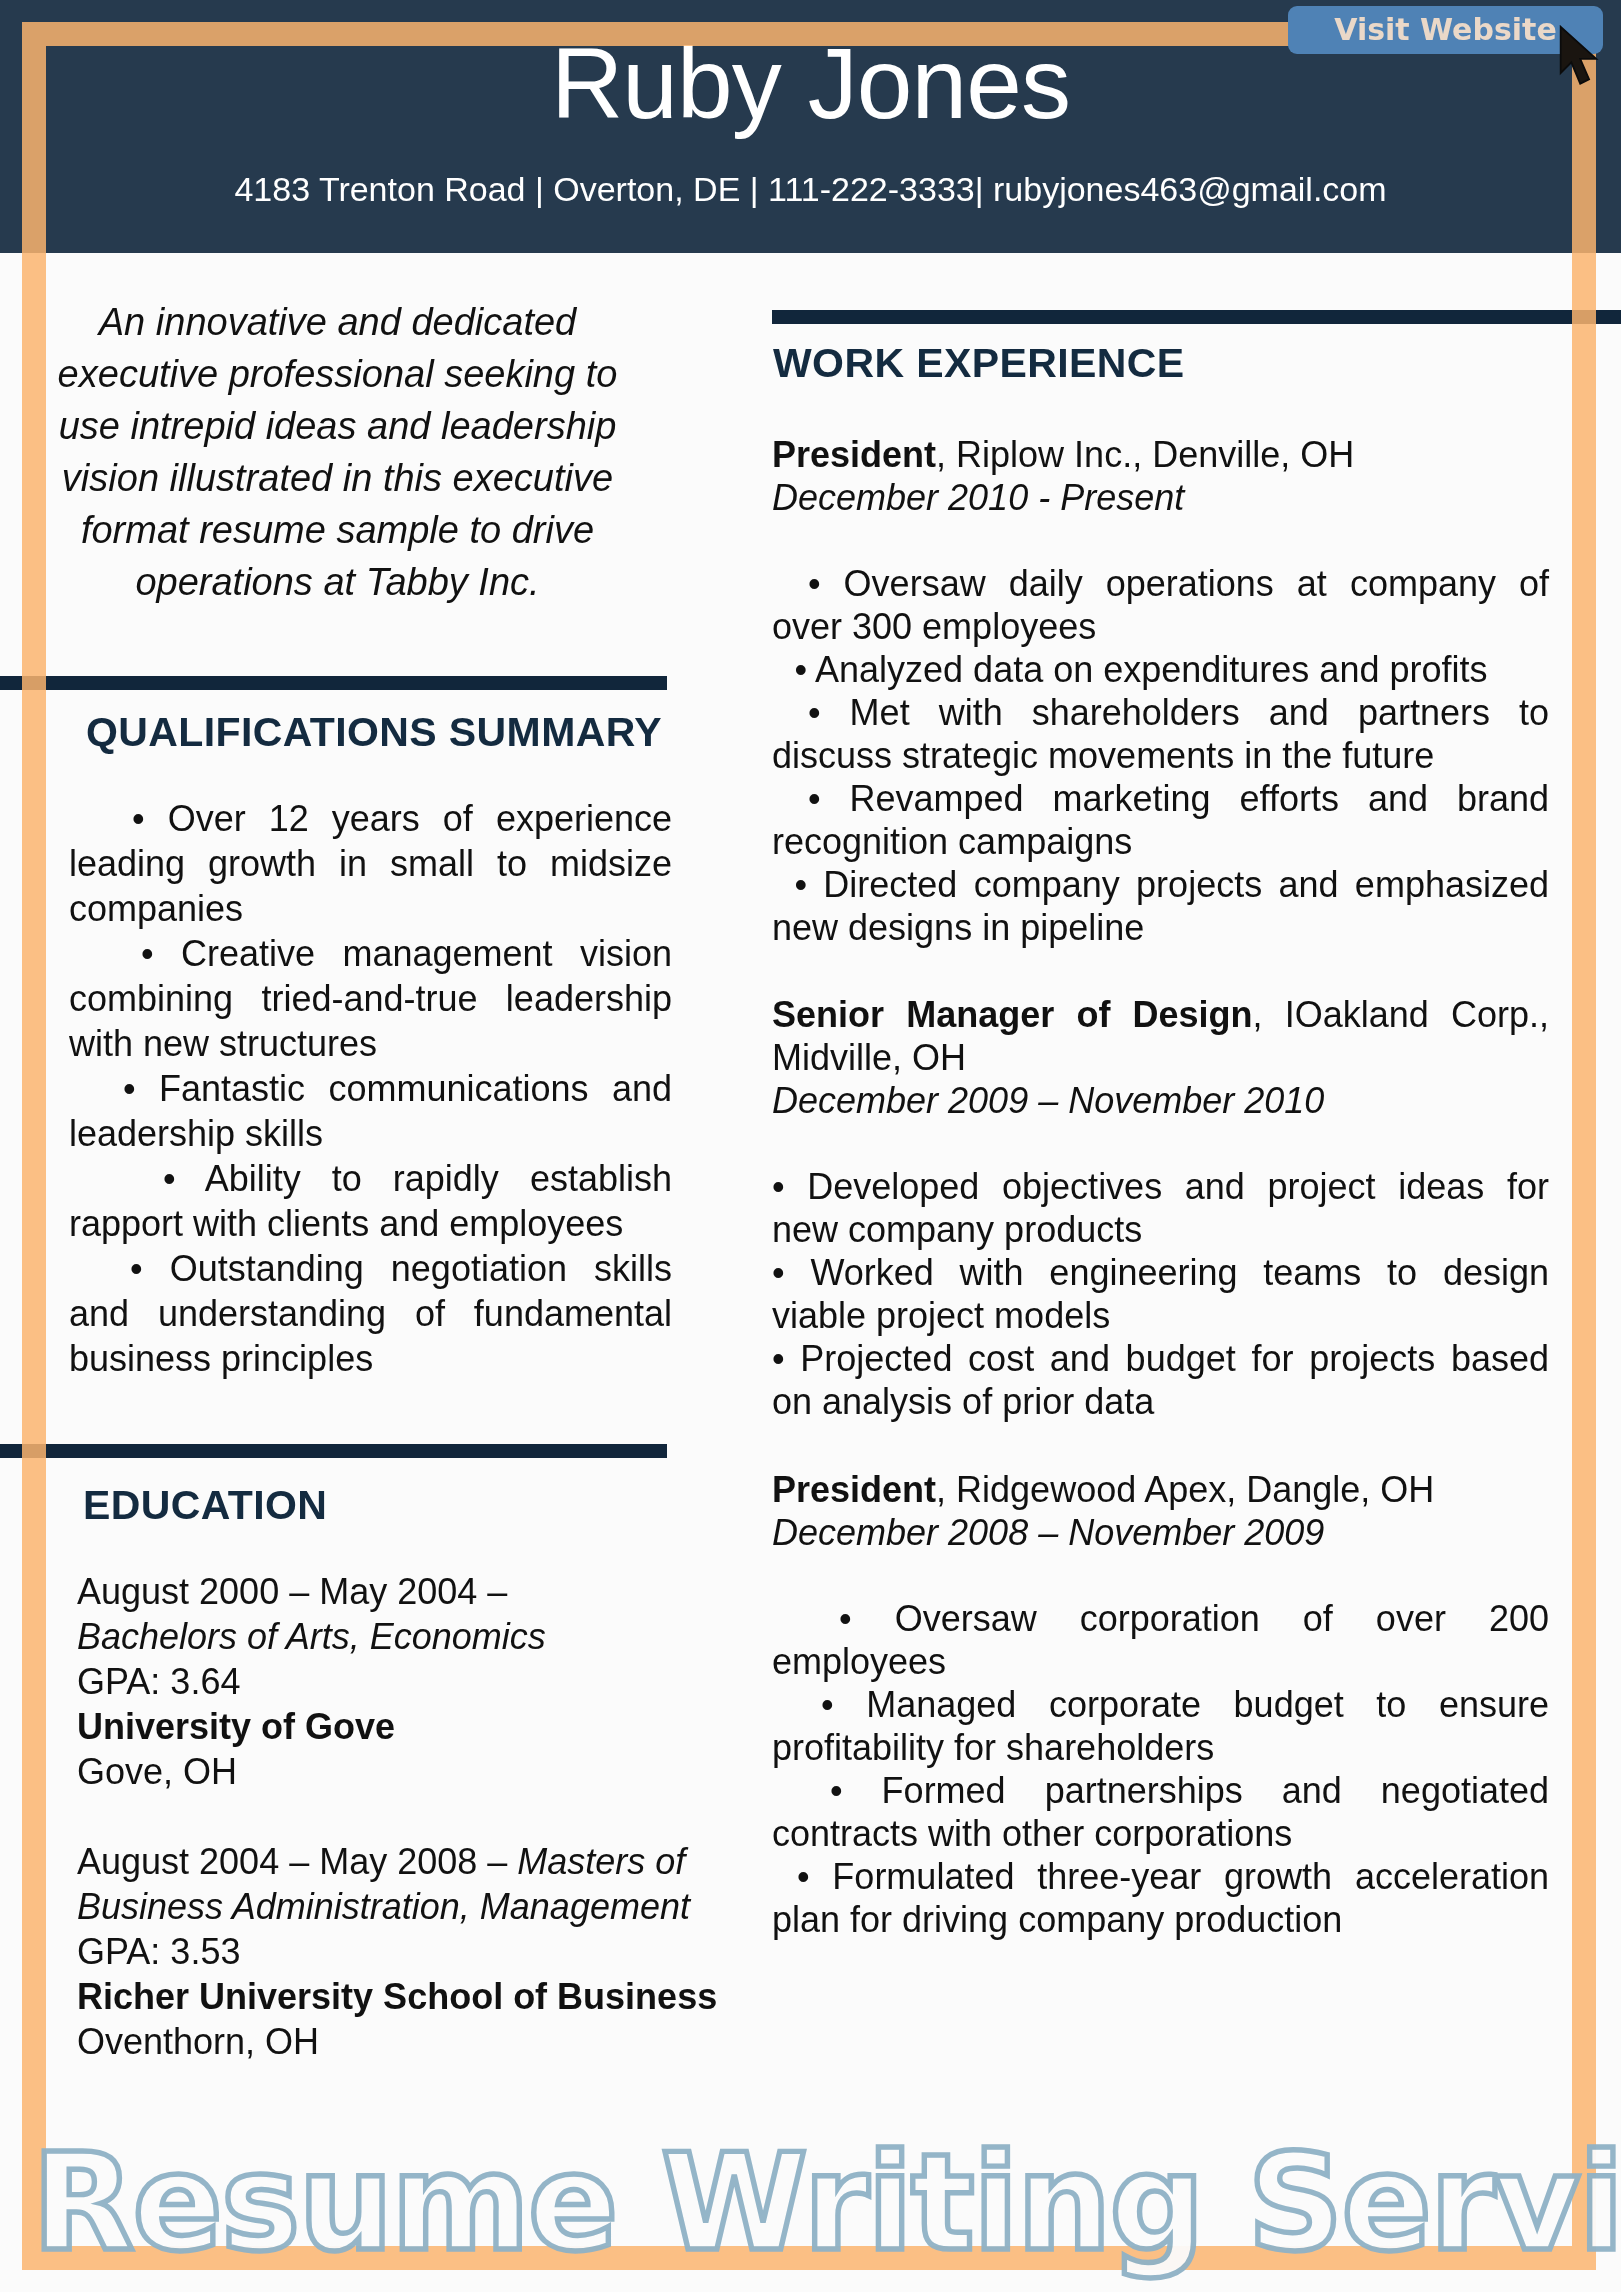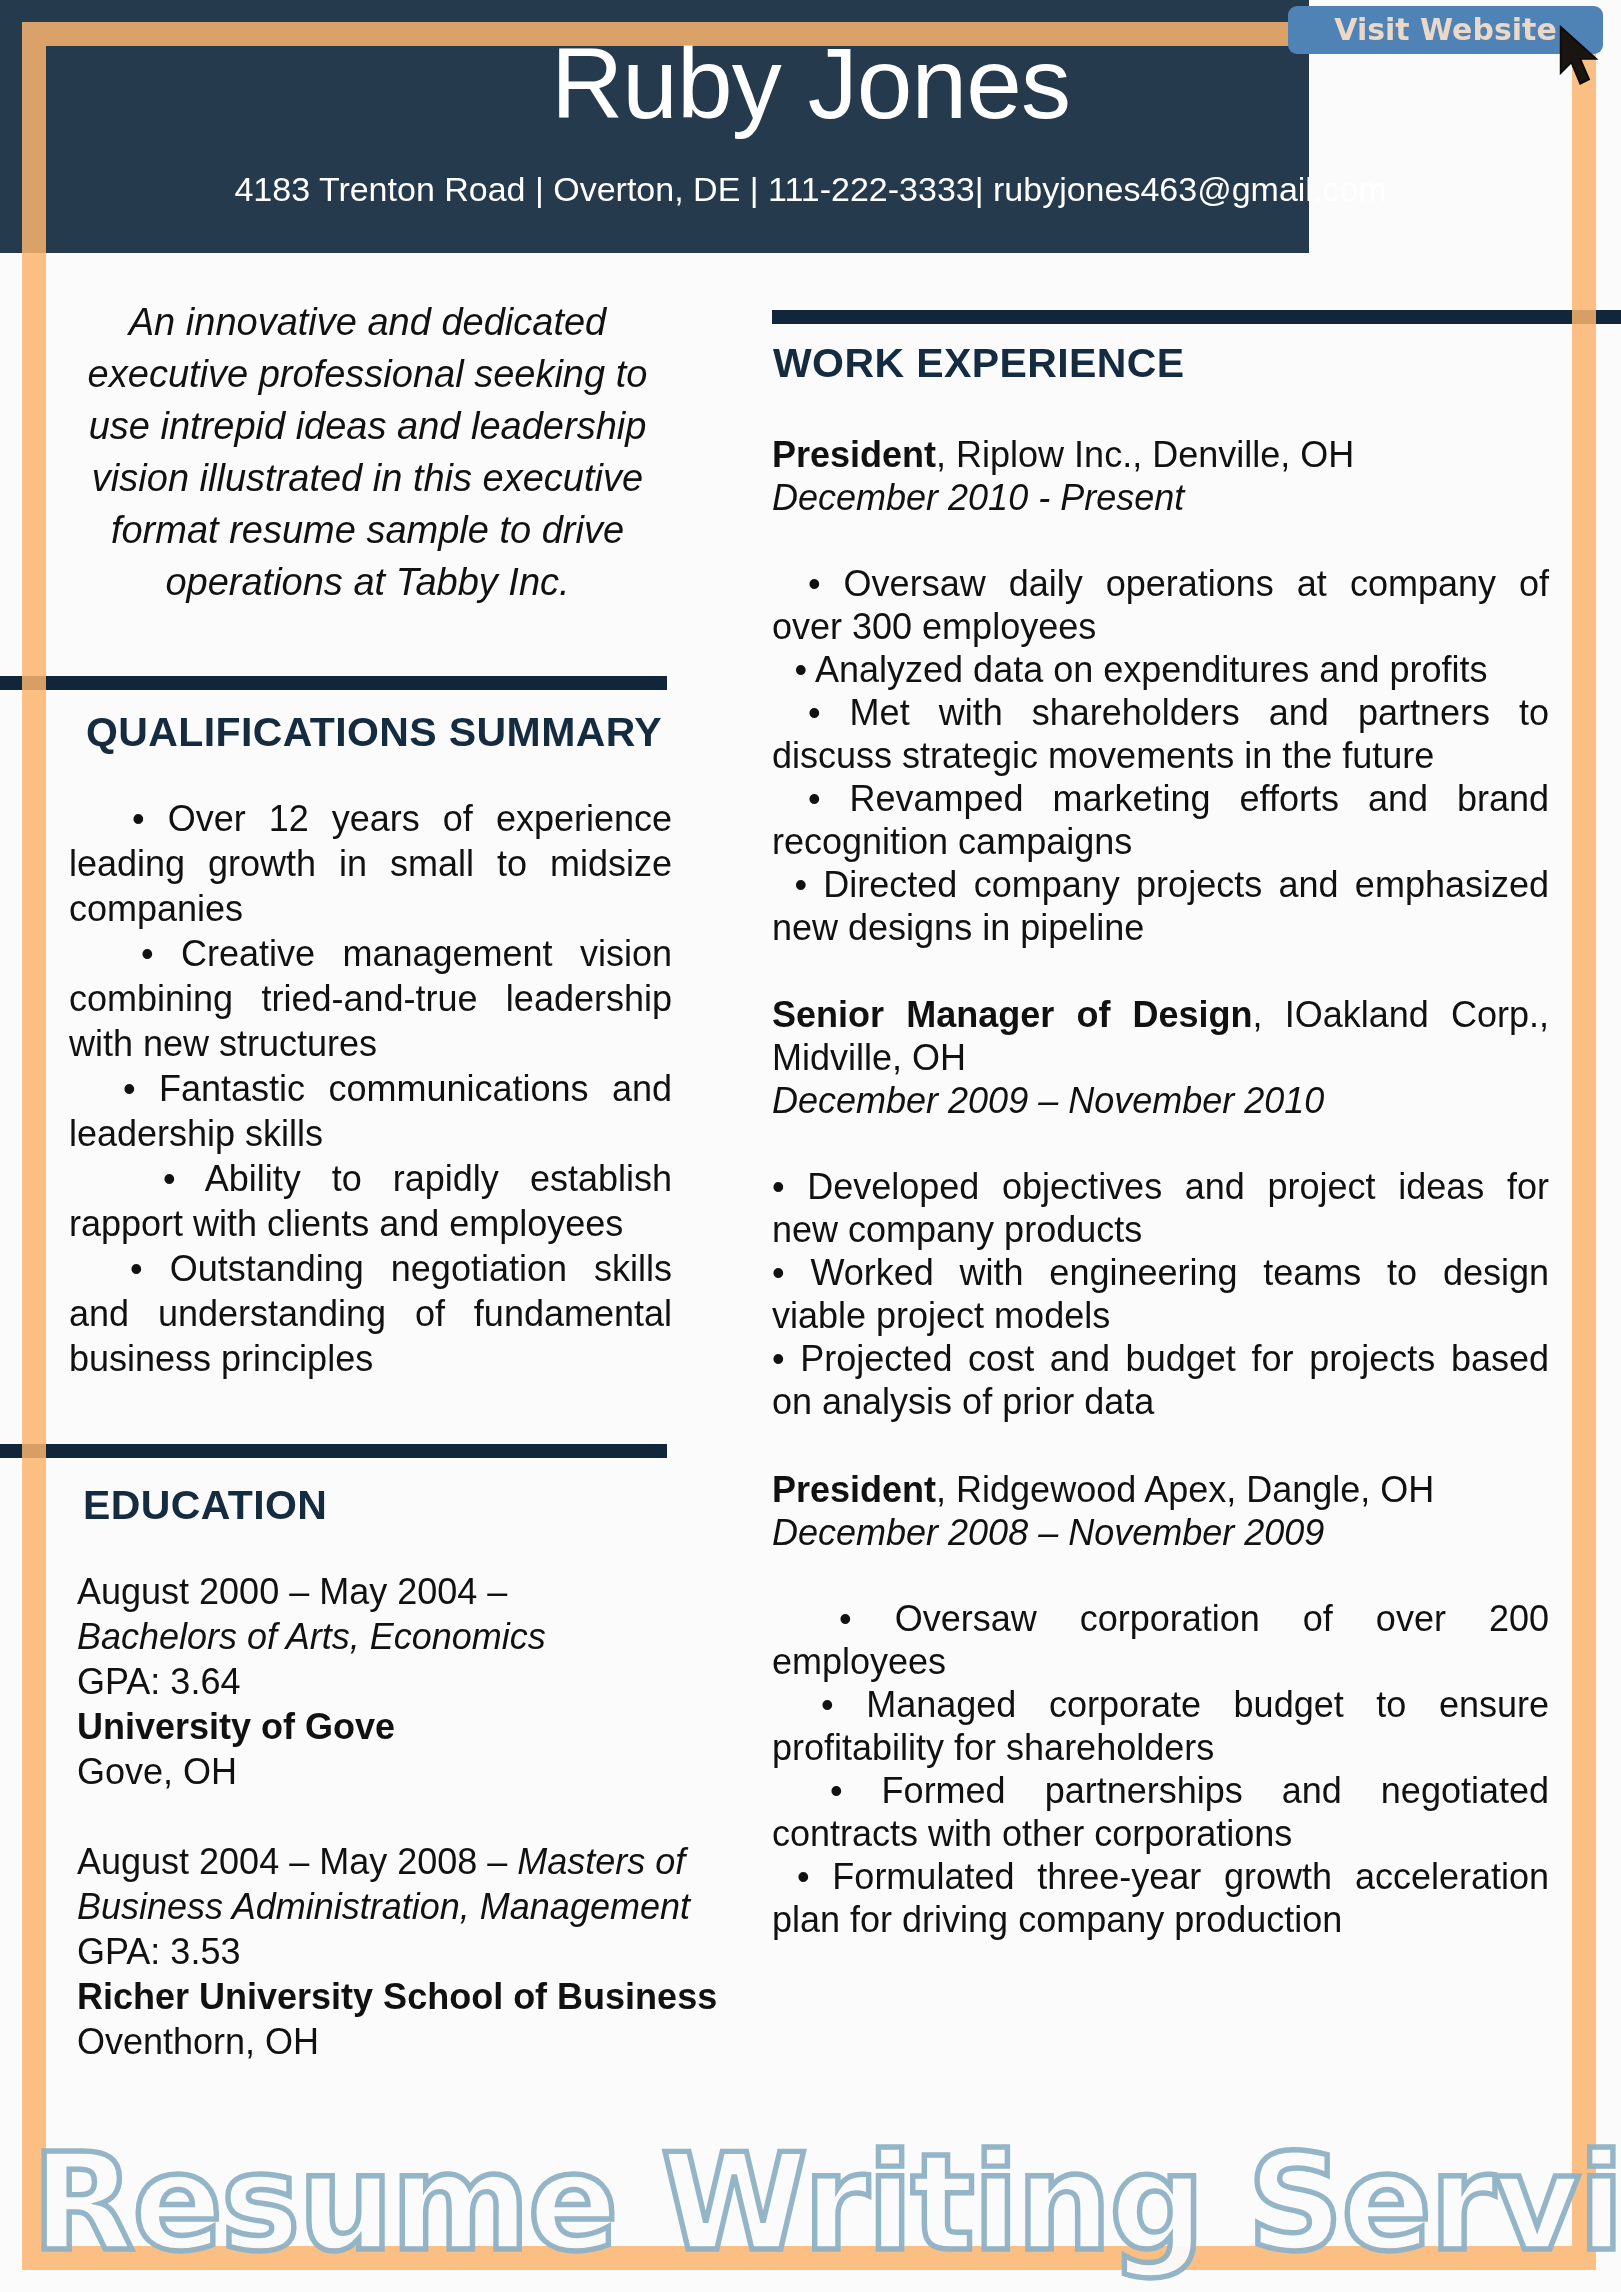--- a/index.html
+++ b/index.html
@@ -10,7 +10,7 @@
     color:#111;
   }
   .header {
-    position:absolute; left:0; top:0; width:1309px; height:253px;
+    position:absolute; left:0; top:0; width:1621px; height:253px;
     background:#263a4e;
   }
   .name {

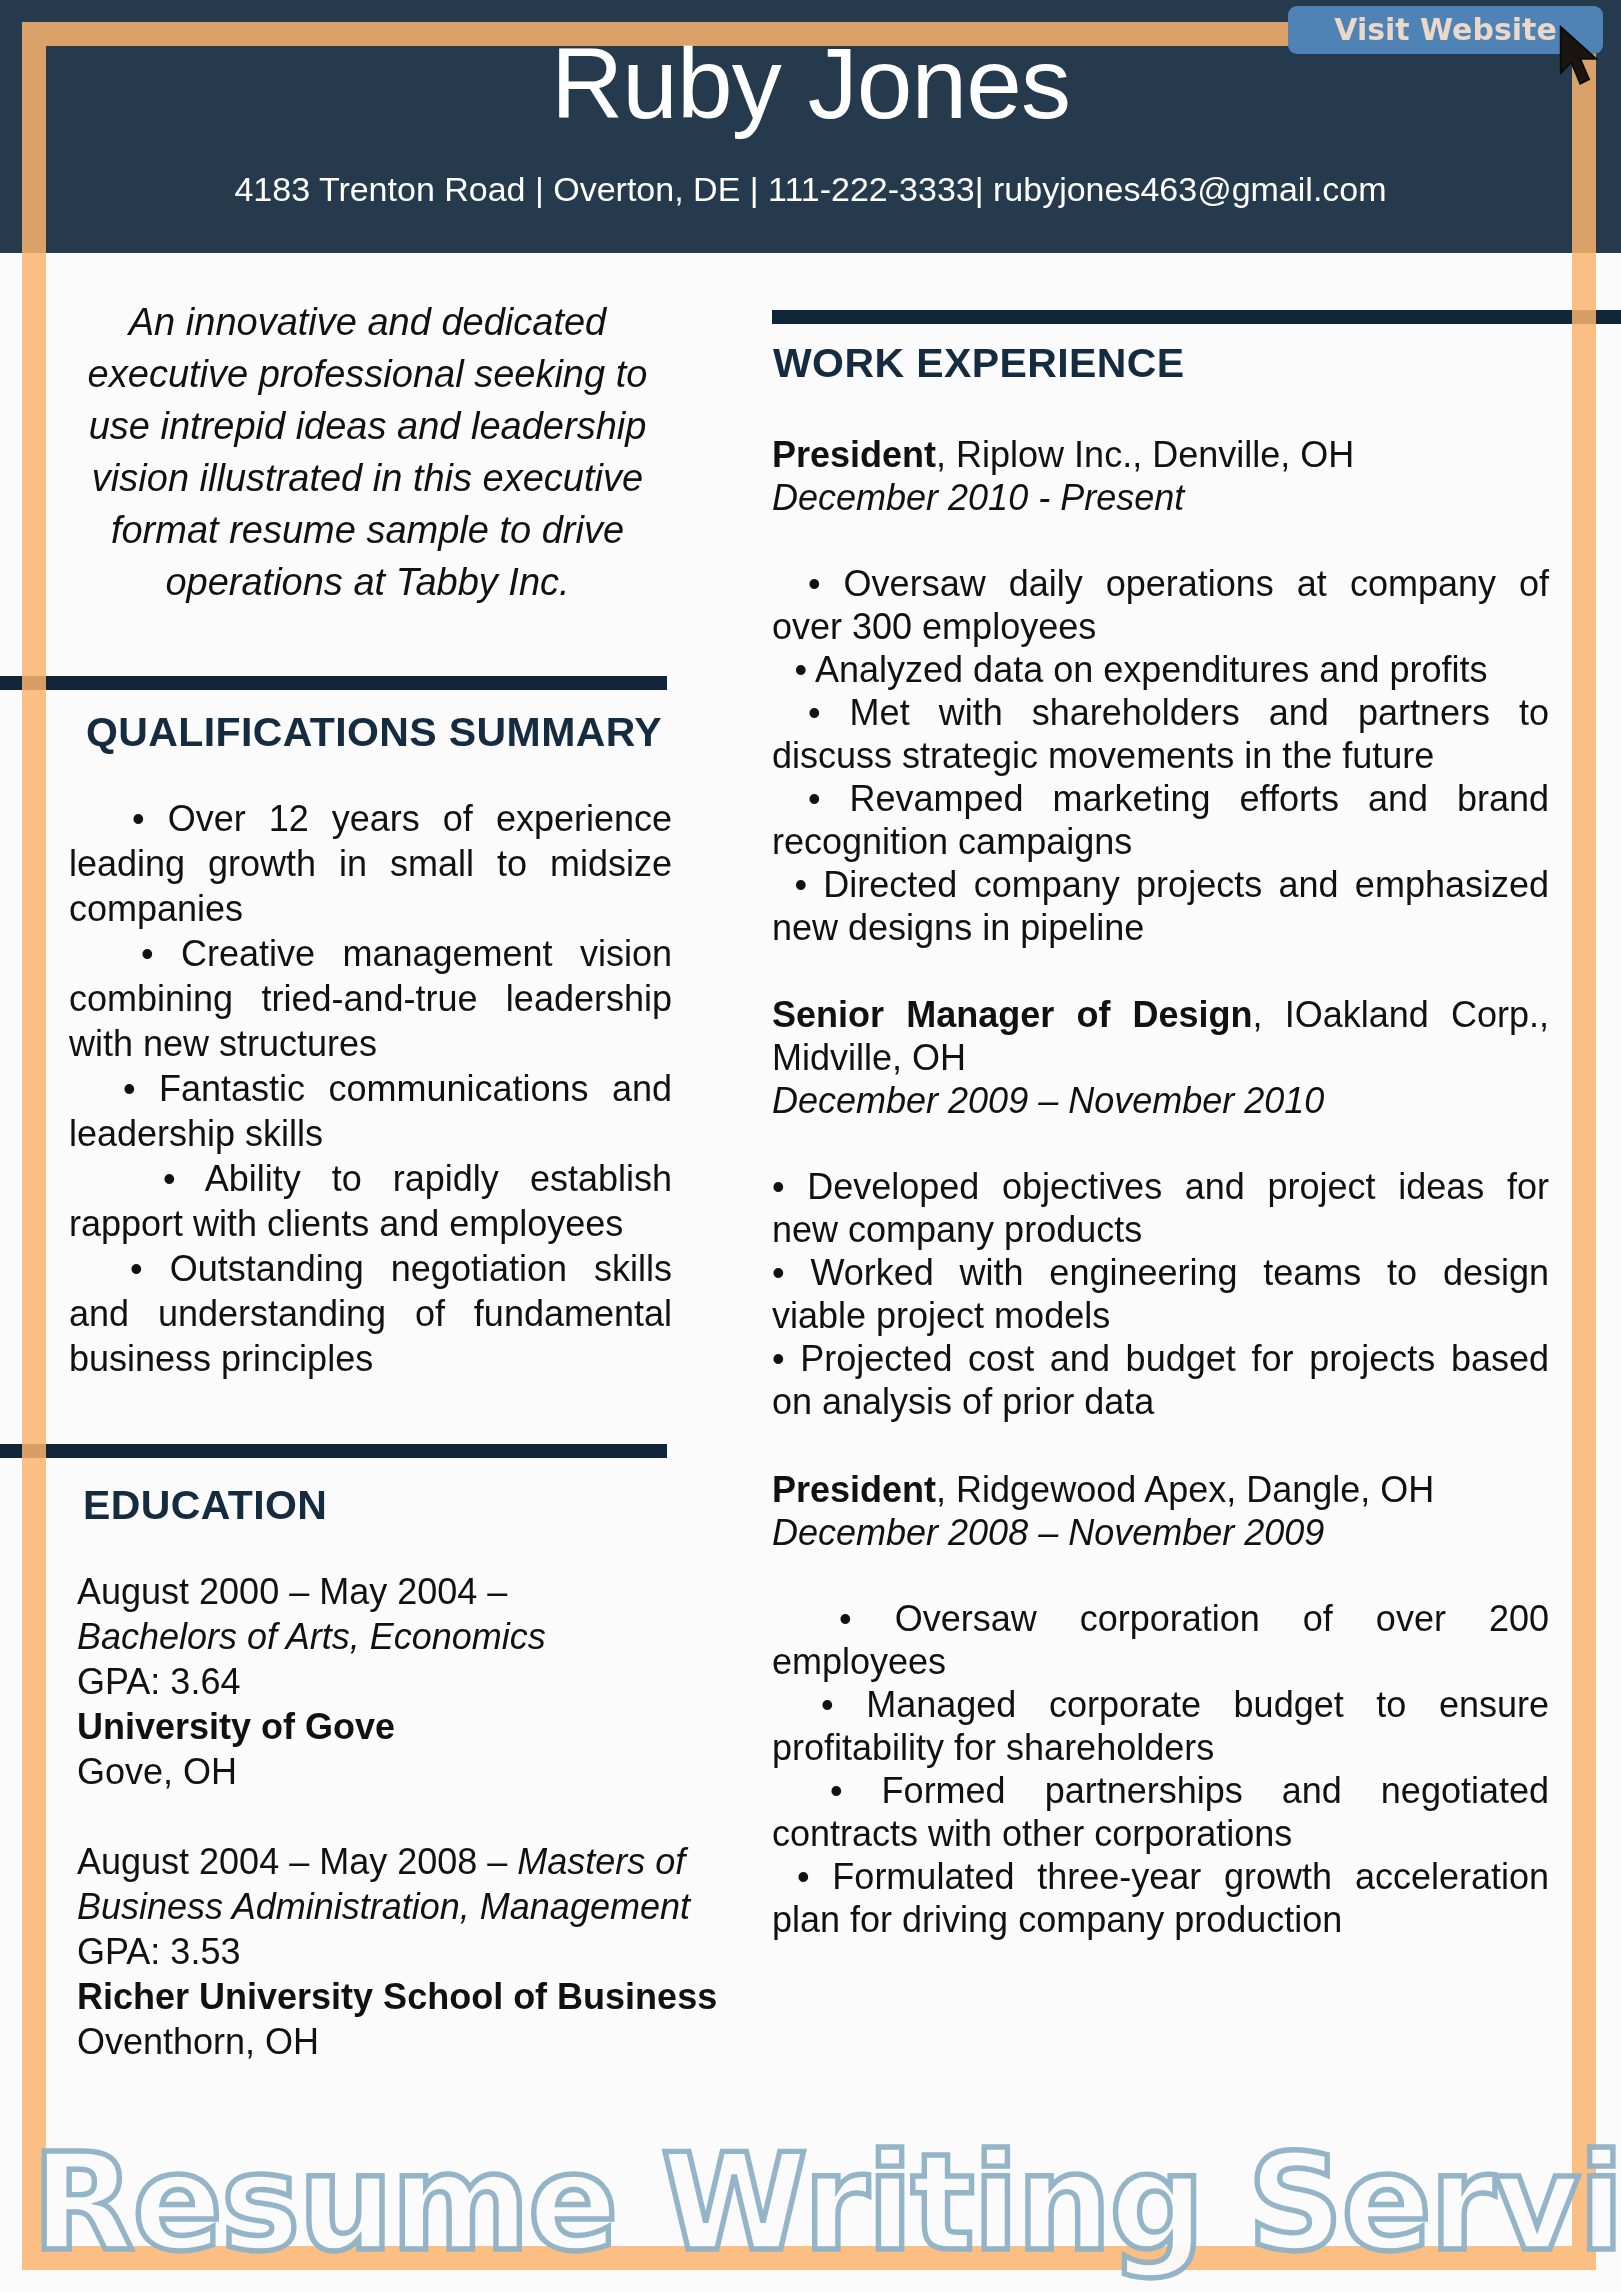--- a/index.html
+++ b/index.html
@@ -39,7 +39,7 @@
     pointer-events:none;
   }
   .objective {
-    position:absolute; left:72px; width:591px; top:296px;
+    position:absolute; left:42px; width:591px; top:296px;
     text-align:center; font-style:italic; font-size:38px; line-height:52px;
     color:#111;
   }

